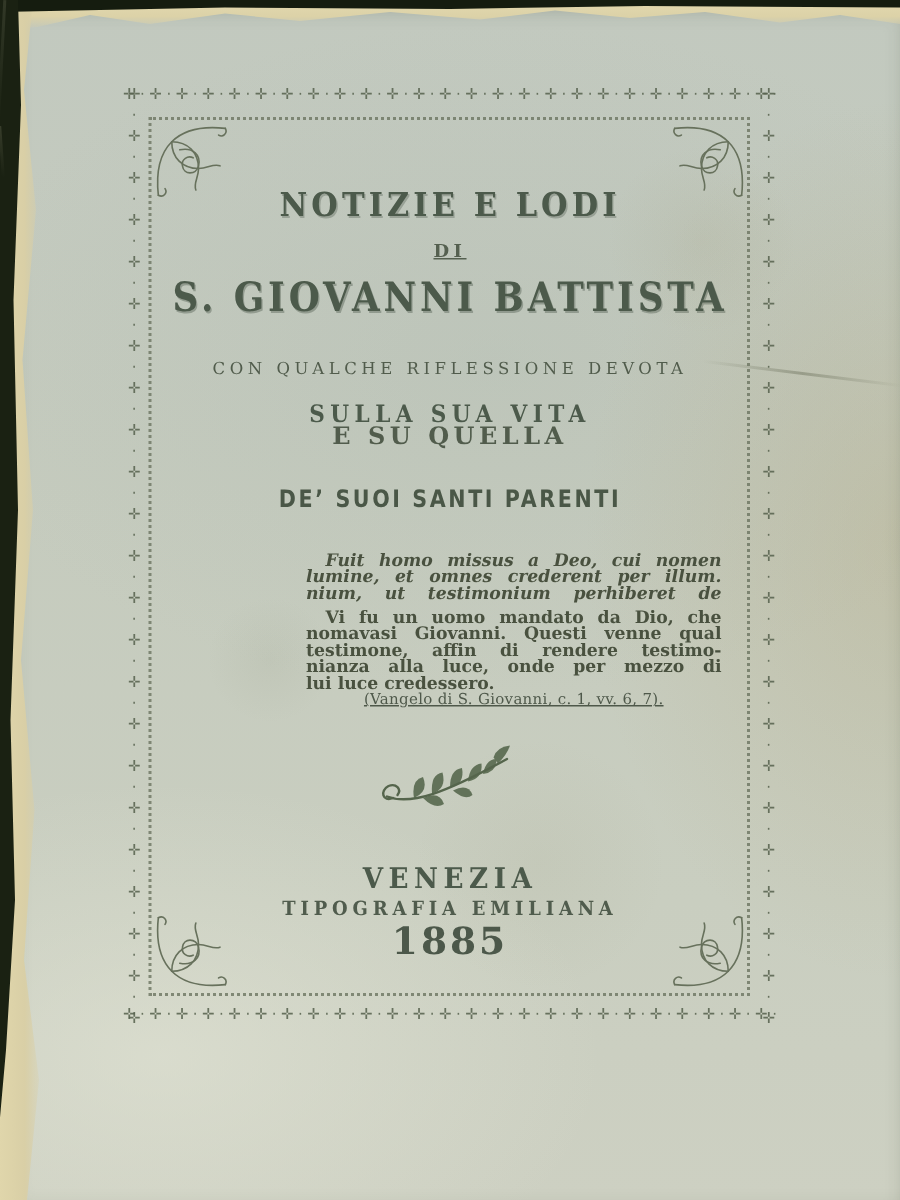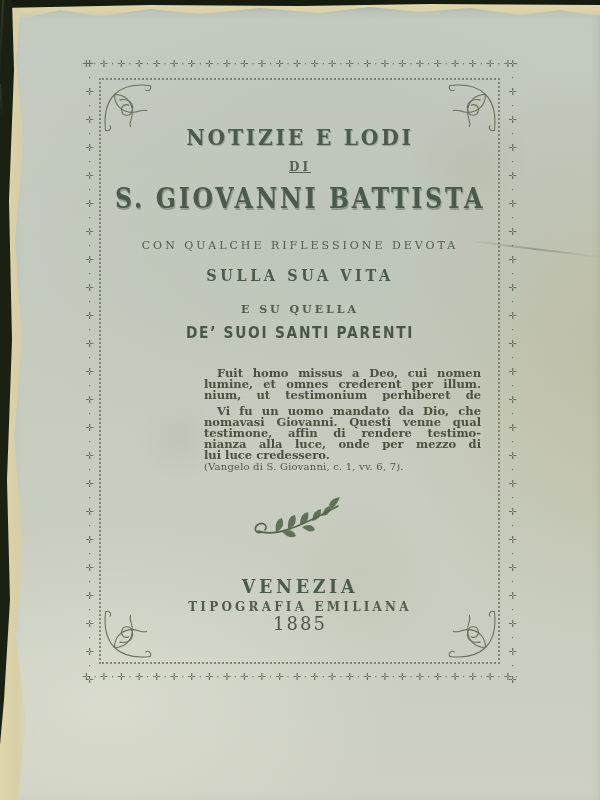--- a/index.html
+++ b/index.html
@@ -58,7 +58,7 @@
     text-shadow:1px 1.5px 0 rgba(40,52,40,.3);}
   .t-sub1{top:239px;font-size:11px;font-weight:normal;letter-spacing:3px;color:#515c4c;}
   .t-sub2{top:266px;font-size:16px;font-weight:bold;letter-spacing:4px;transform:scaleX(.9);}
-  .t-sub3{top:303px;font-size:11px;font-weight:bold;letter-spacing:3px;color:#515c4c;}
+  .t-sub3{top:281px;font-size:16px;font-weight:bold;letter-spacing:3px;color:#515c4c;}
   .t-sub4{top:323px;font-size:16px;font-weight:bold;letter-spacing:2px;
     font-family:"DejaVu Sans",sans-serif;transform:scaleX(.86);color:#4a5747;}
   .quote{position:absolute;left:204px;top:368px;width:277px;color:#49513f;

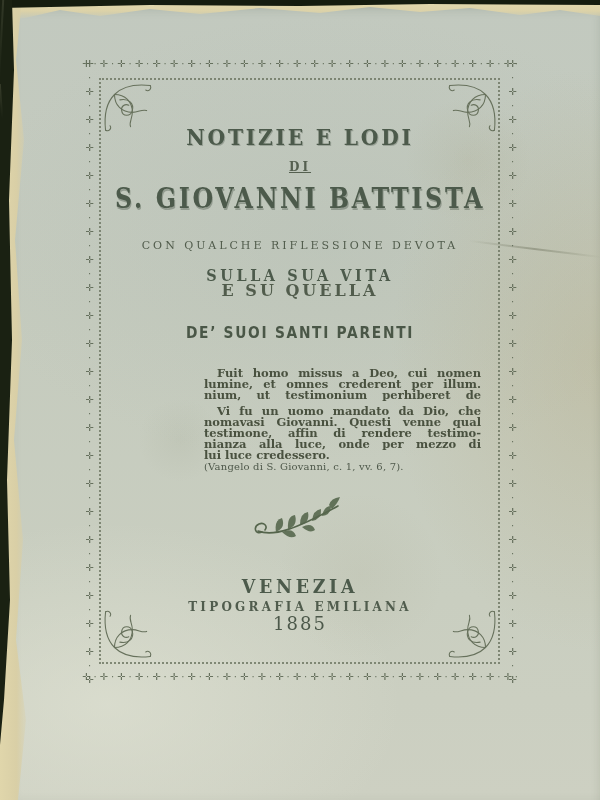--- a/index.html
+++ b/index.html
@@ -63,7 +63,7 @@
     font-family:"DejaVu Sans",sans-serif;transform:scaleX(.86);color:#4a5747;}
   .quote{position:absolute;left:204px;top:368px;width:277px;color:#49513f;
     font-size:11.5px;font-weight:bold;line-height:11.2px;}
-  .q-latin{}
+  .q-latin{font-style:italic;}
   .q-line{text-align:justify;text-align-last:justify;transform:scaleX(1);}
   .q-line.ind{text-indent:13px;}
   .q-line.short{text-align-last:left;}

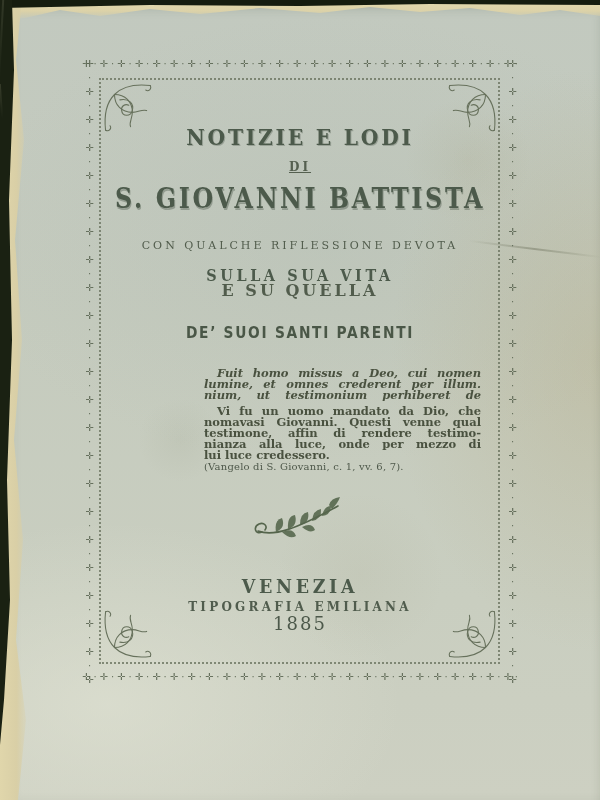--- a/index.html
+++ b/index.html
@@ -68,8 +68,8 @@
   .q-line.ind{text-indent:13px;}
   .q-line.short{text-align-last:left;}
   .q-ital{margin-top:4px;}
-  .citation{position:absolute;left:204px;top:461px;width:277px;text-align:left;
-    font-size:10px;color:#4e584a;letter-spacing:.2px;}
+  .citation{position:absolute;left:204px;top:461px;width:277px;text-align:center;
+    font-size:10px;color:#4e584a;letter-spacing:.2px;text-decoration:underline;}
   .imprint-city{top:575px;font-size:19px;font-weight:bold;letter-spacing:4px;transform:scaleX(.92);}
   .imprint-pub{top:599px;font-size:13px;font-weight:bold;letter-spacing:3.5px;color:#505c4d;transform:scaleX(.92);}
   .imprint-year{top:613px;font-size:18px;font-weight:normal;letter-spacing:2px;color:#4c584a;}

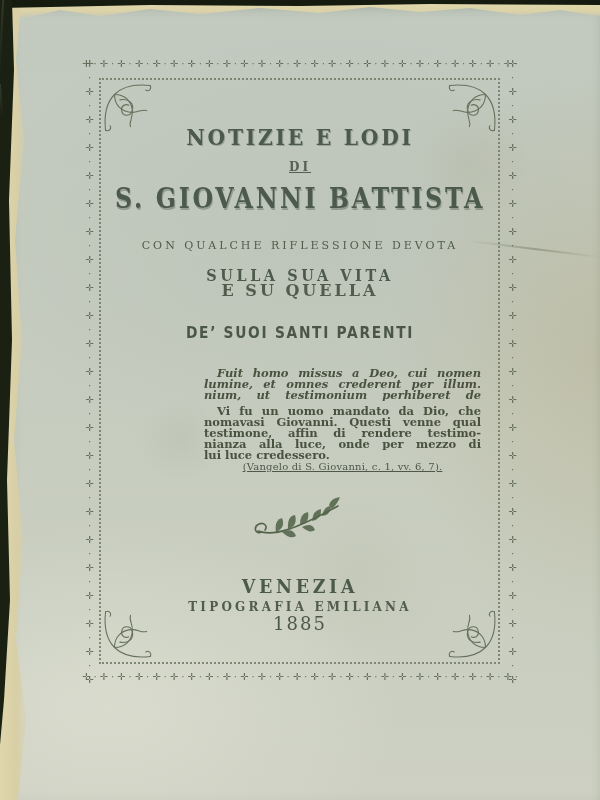--- a/index.html
+++ b/index.html
@@ -72,7 +72,7 @@
     font-size:10px;color:#4e584a;letter-spacing:.2px;text-decoration:underline;}
   .imprint-city{top:575px;font-size:19px;font-weight:bold;letter-spacing:4px;transform:scaleX(.92);}
   .imprint-pub{top:599px;font-size:13px;font-weight:bold;letter-spacing:3.5px;color:#505c4d;transform:scaleX(.92);}
-  .imprint-year{top:613px;font-size:18px;font-weight:normal;letter-spacing:2px;color:#4c584a;}
+  .imprint-year{top:613px;font-size:25px;font-weight:bold;letter-spacing:2px;color:#4c584a;}
   .sprig{position:absolute;left:252px;top:494px;width:92px;height:46px;}
   .sprig svg{display:block;width:92px;height:46px;}
 </style>

